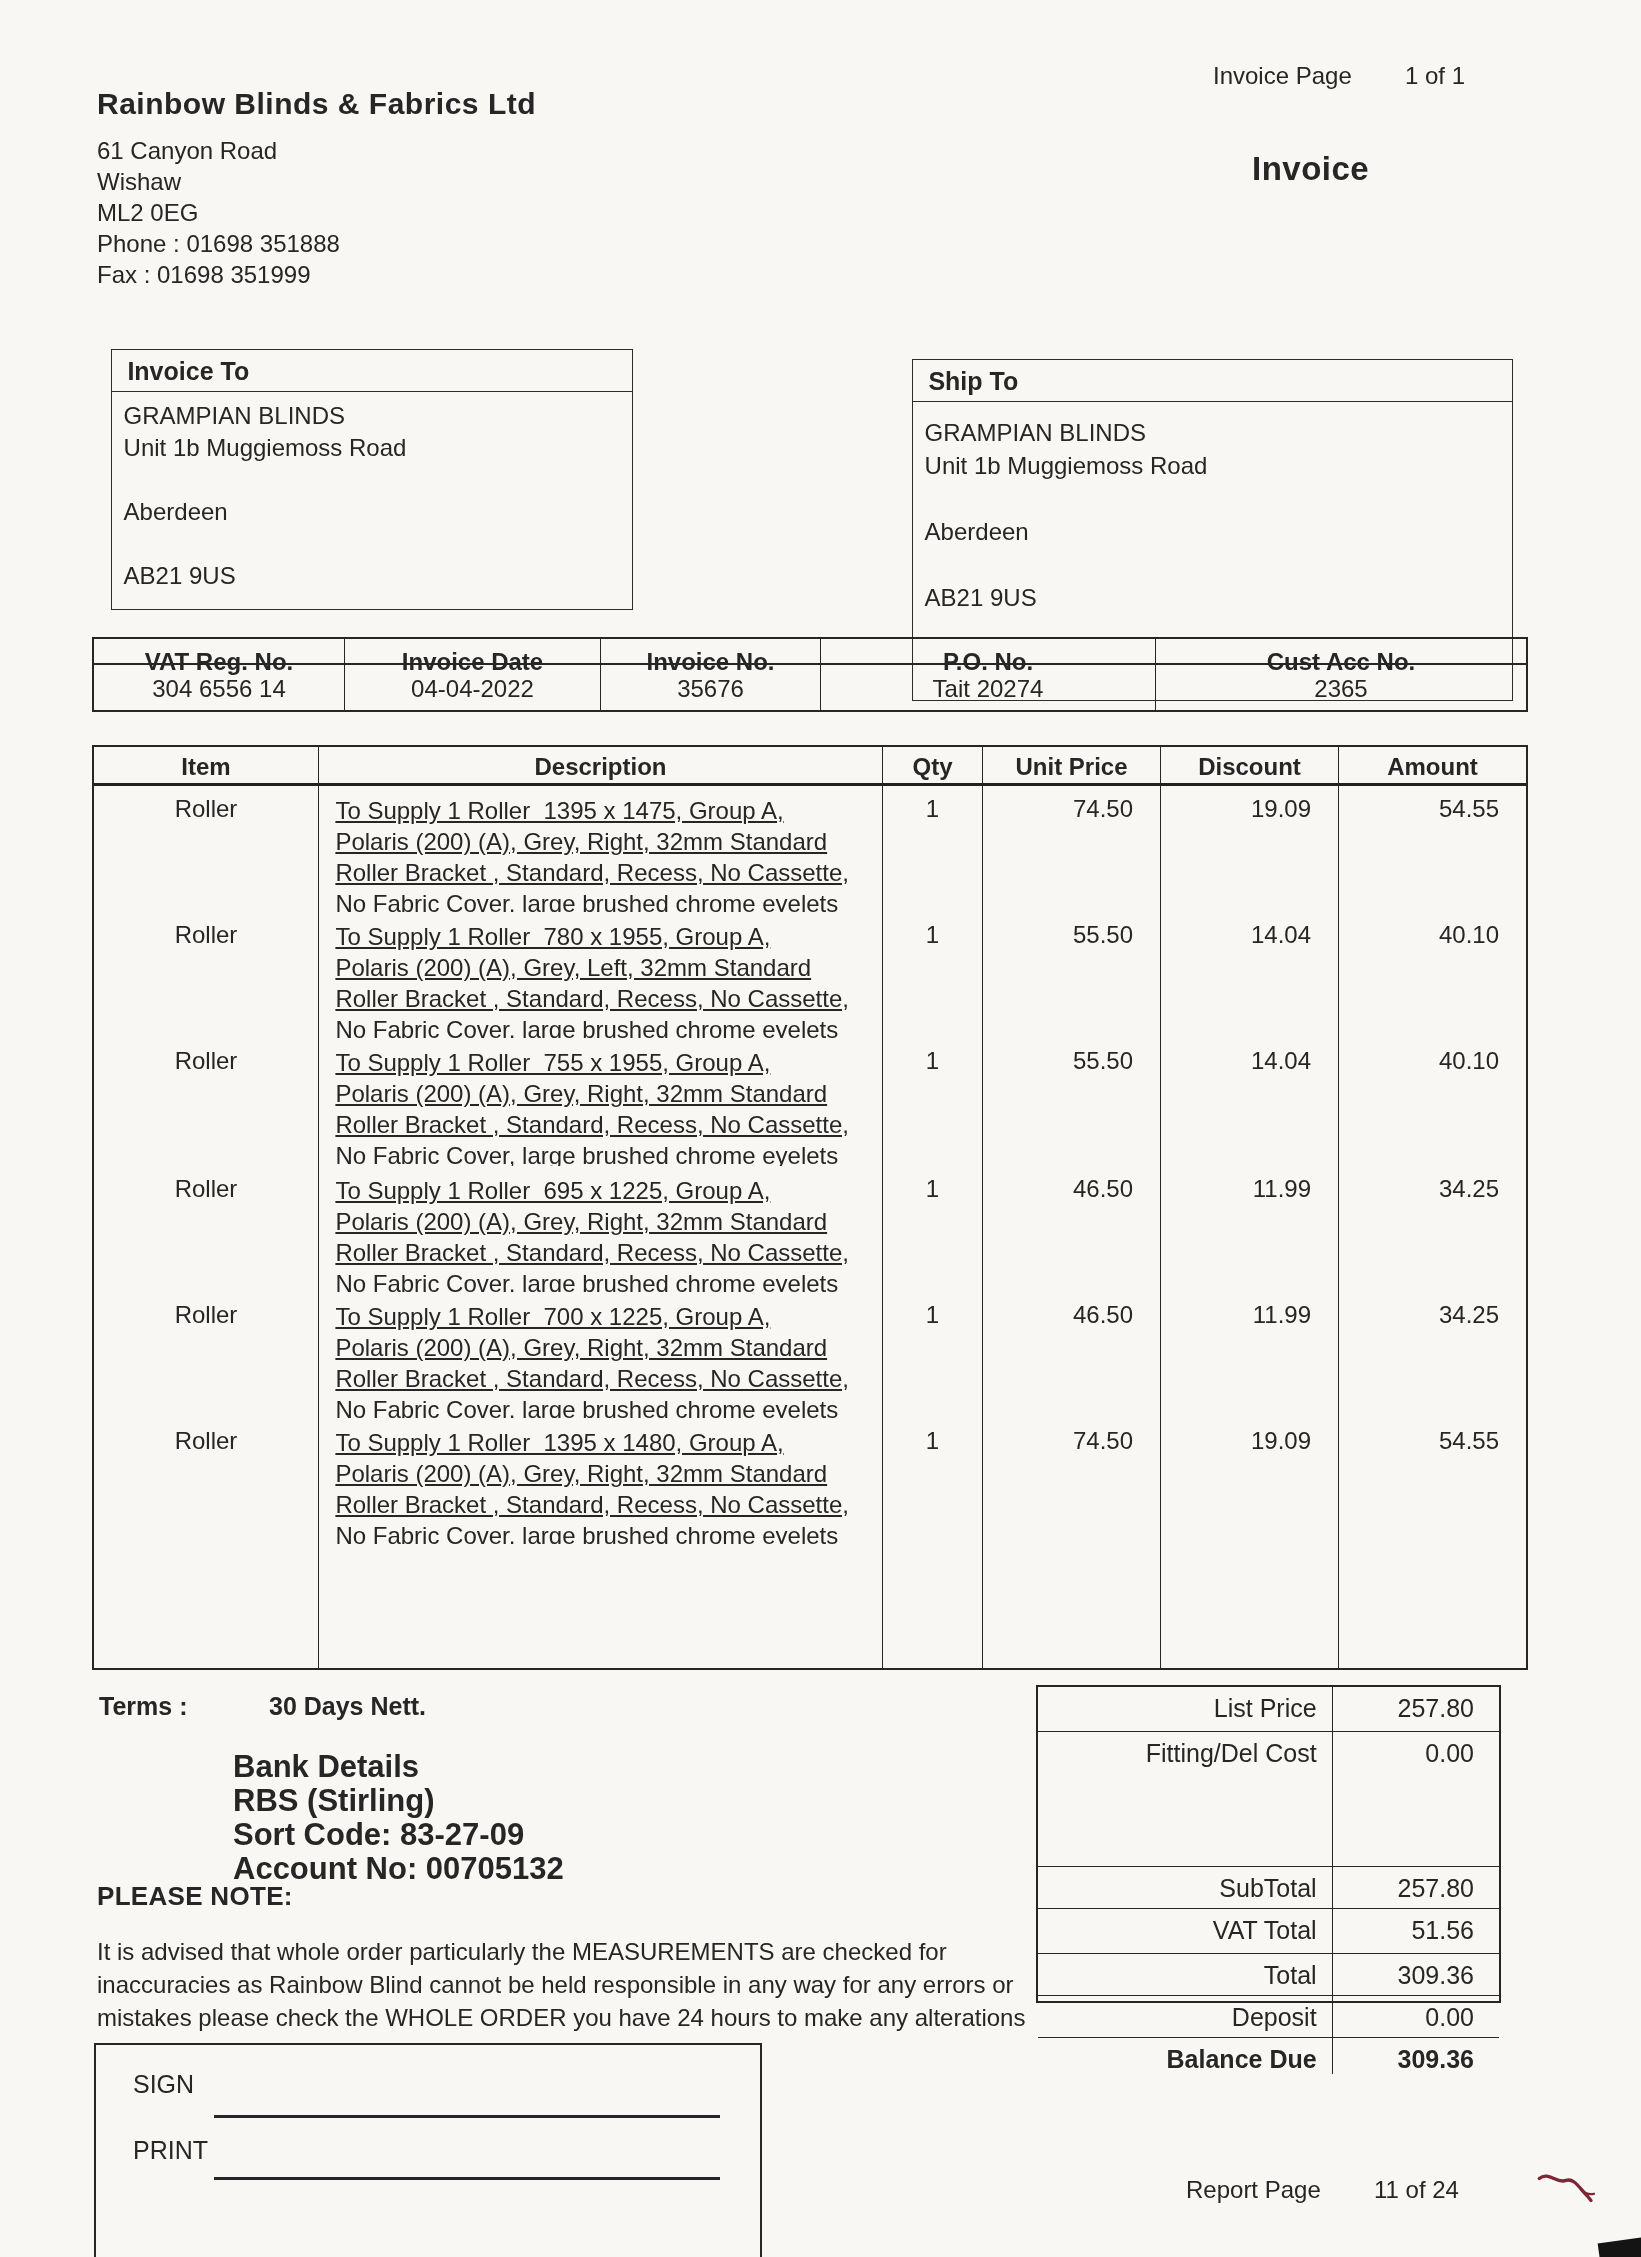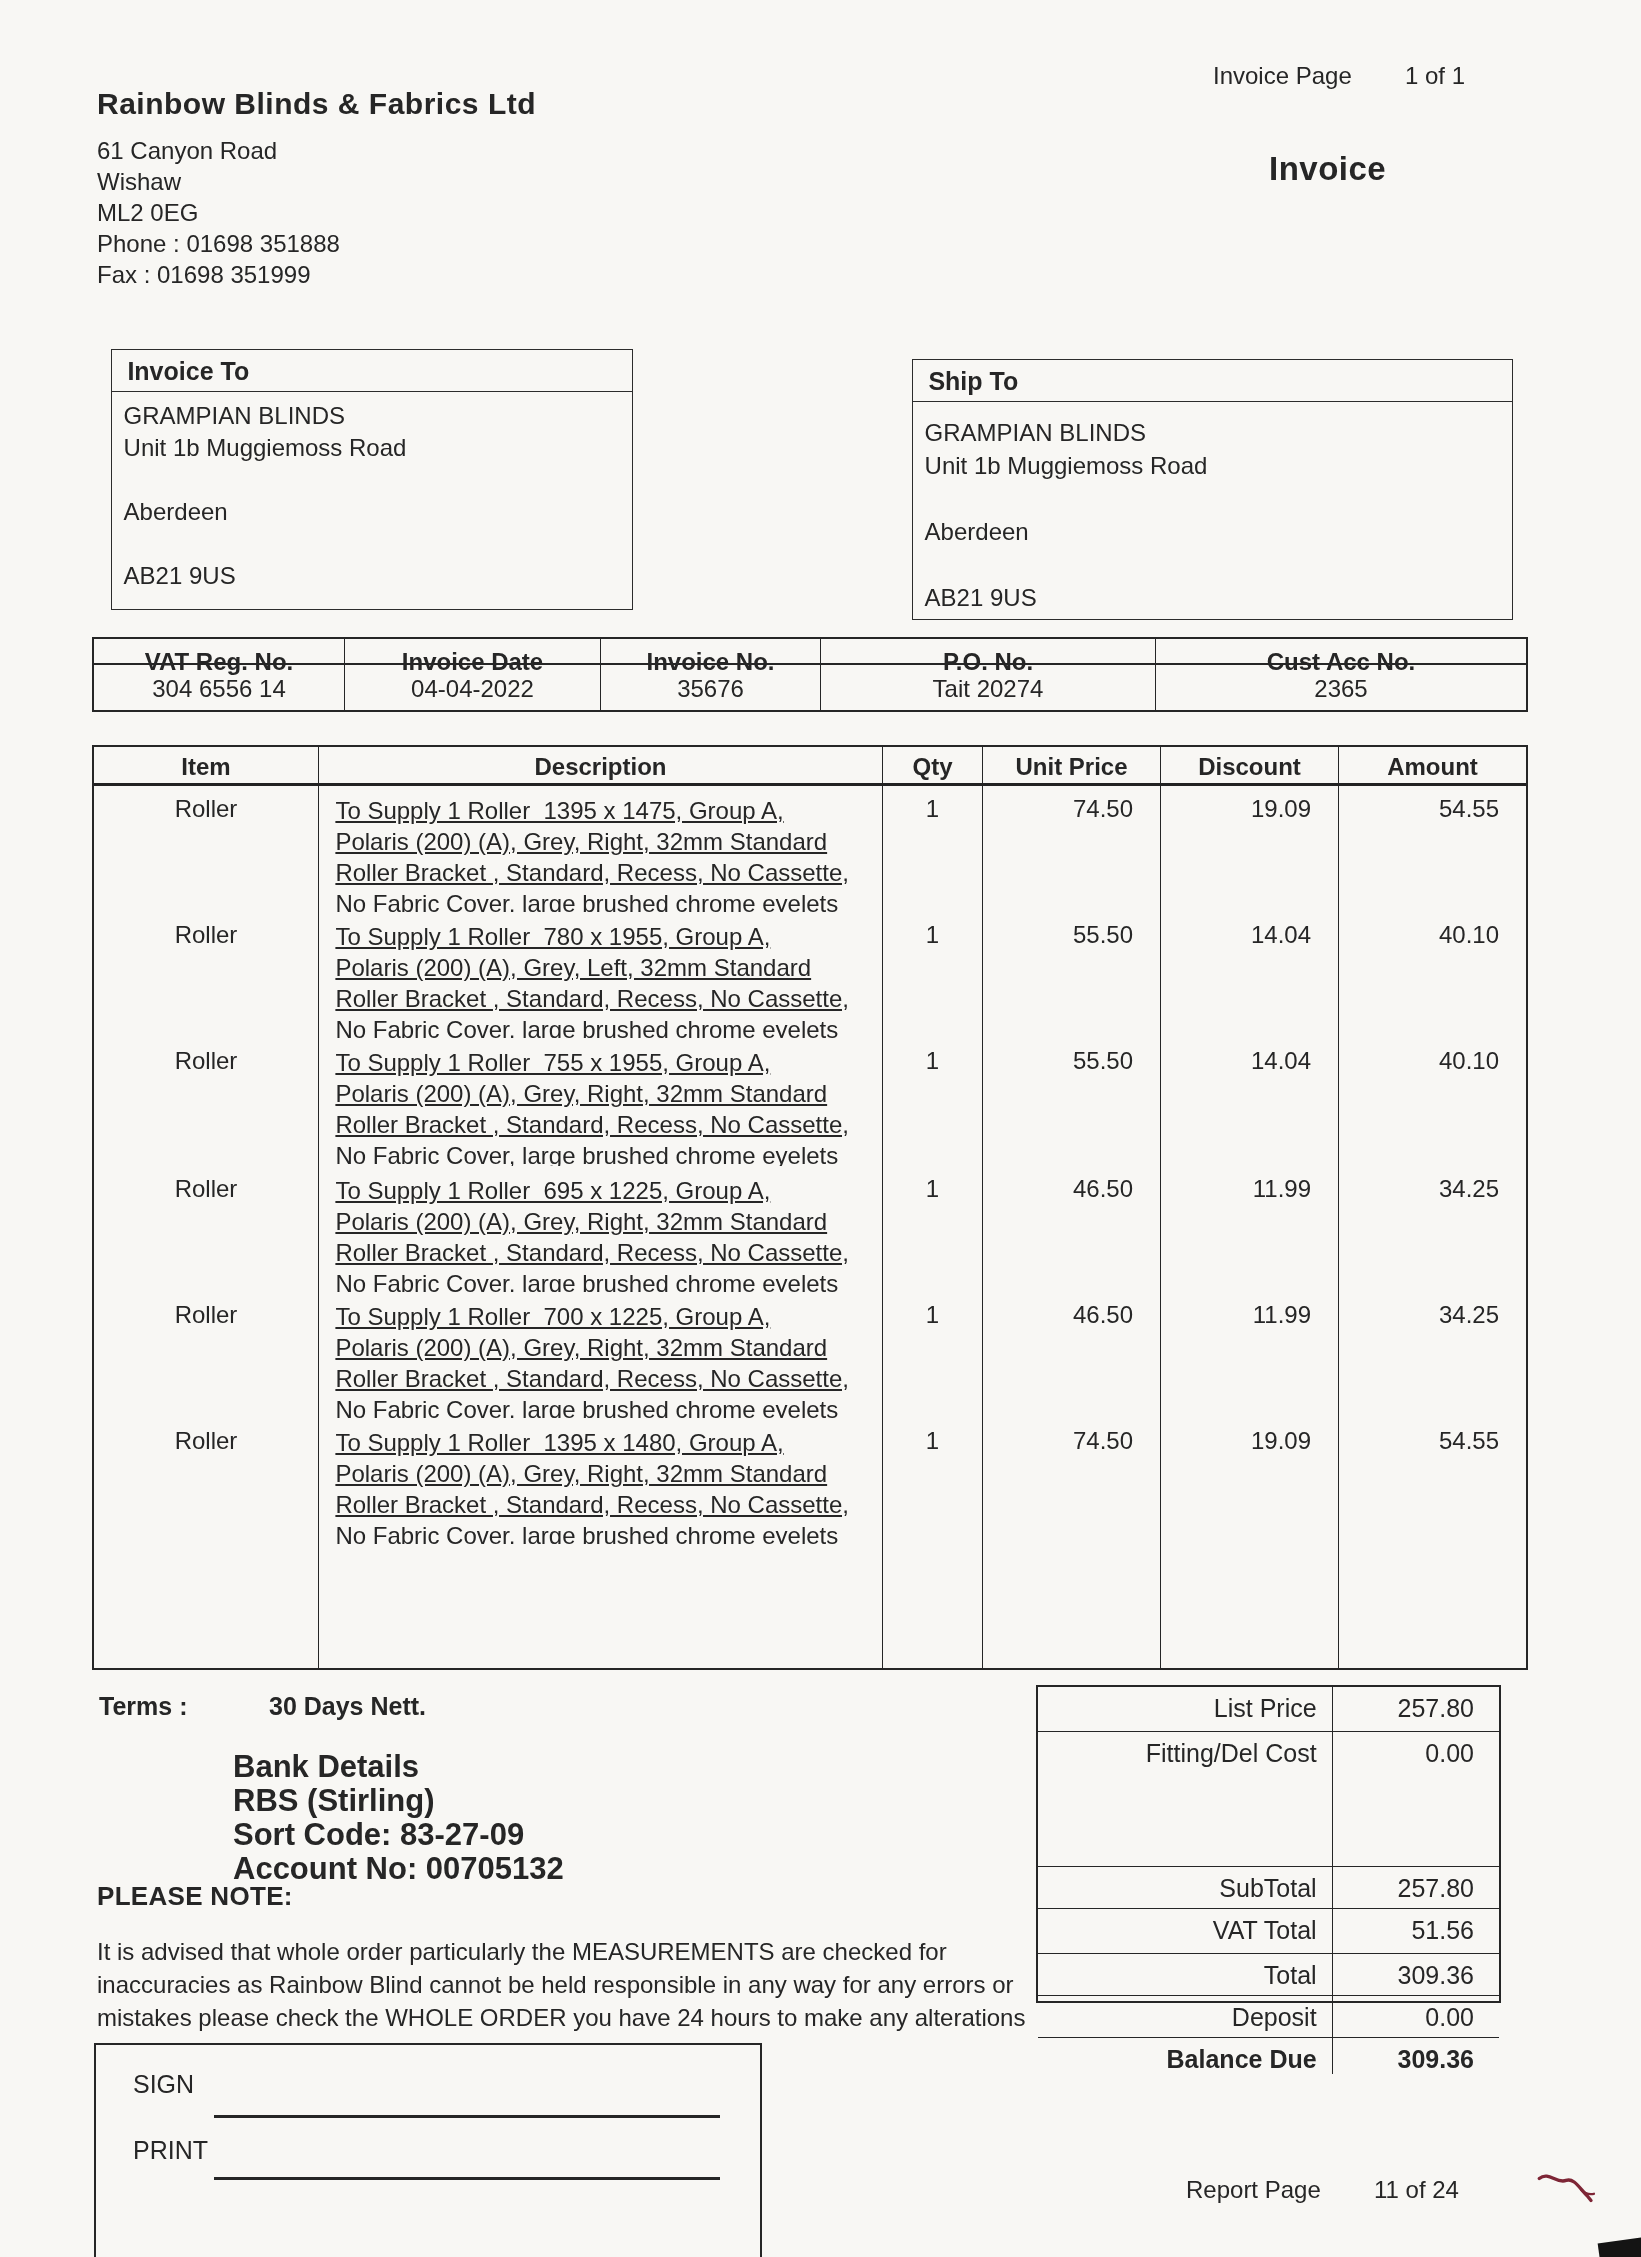--- a/index.html
+++ b/index.html
@@ -15,7 +15,7 @@
   .company-address{left:97px;top:135px;font-size:24px;line-height:31px;white-space:pre-line;}
   .invoice-page-label{left:1213px;top:62px;font-size:24px;}
   .invoice-page-value{left:1405px;top:62px;font-size:24px;}
-  .invoice-title{left:1252px;top:150px;font-size:33px;font-weight:bold;letter-spacing:0.5px;margin-left:17px;}
+  .invoice-title{left:1252px;top:150px;font-size:33px;font-weight:bold;letter-spacing:0.5px;}
 
   
   .addr-box{border:1.9px solid #2c2c2c;box-sizing:border-box;}

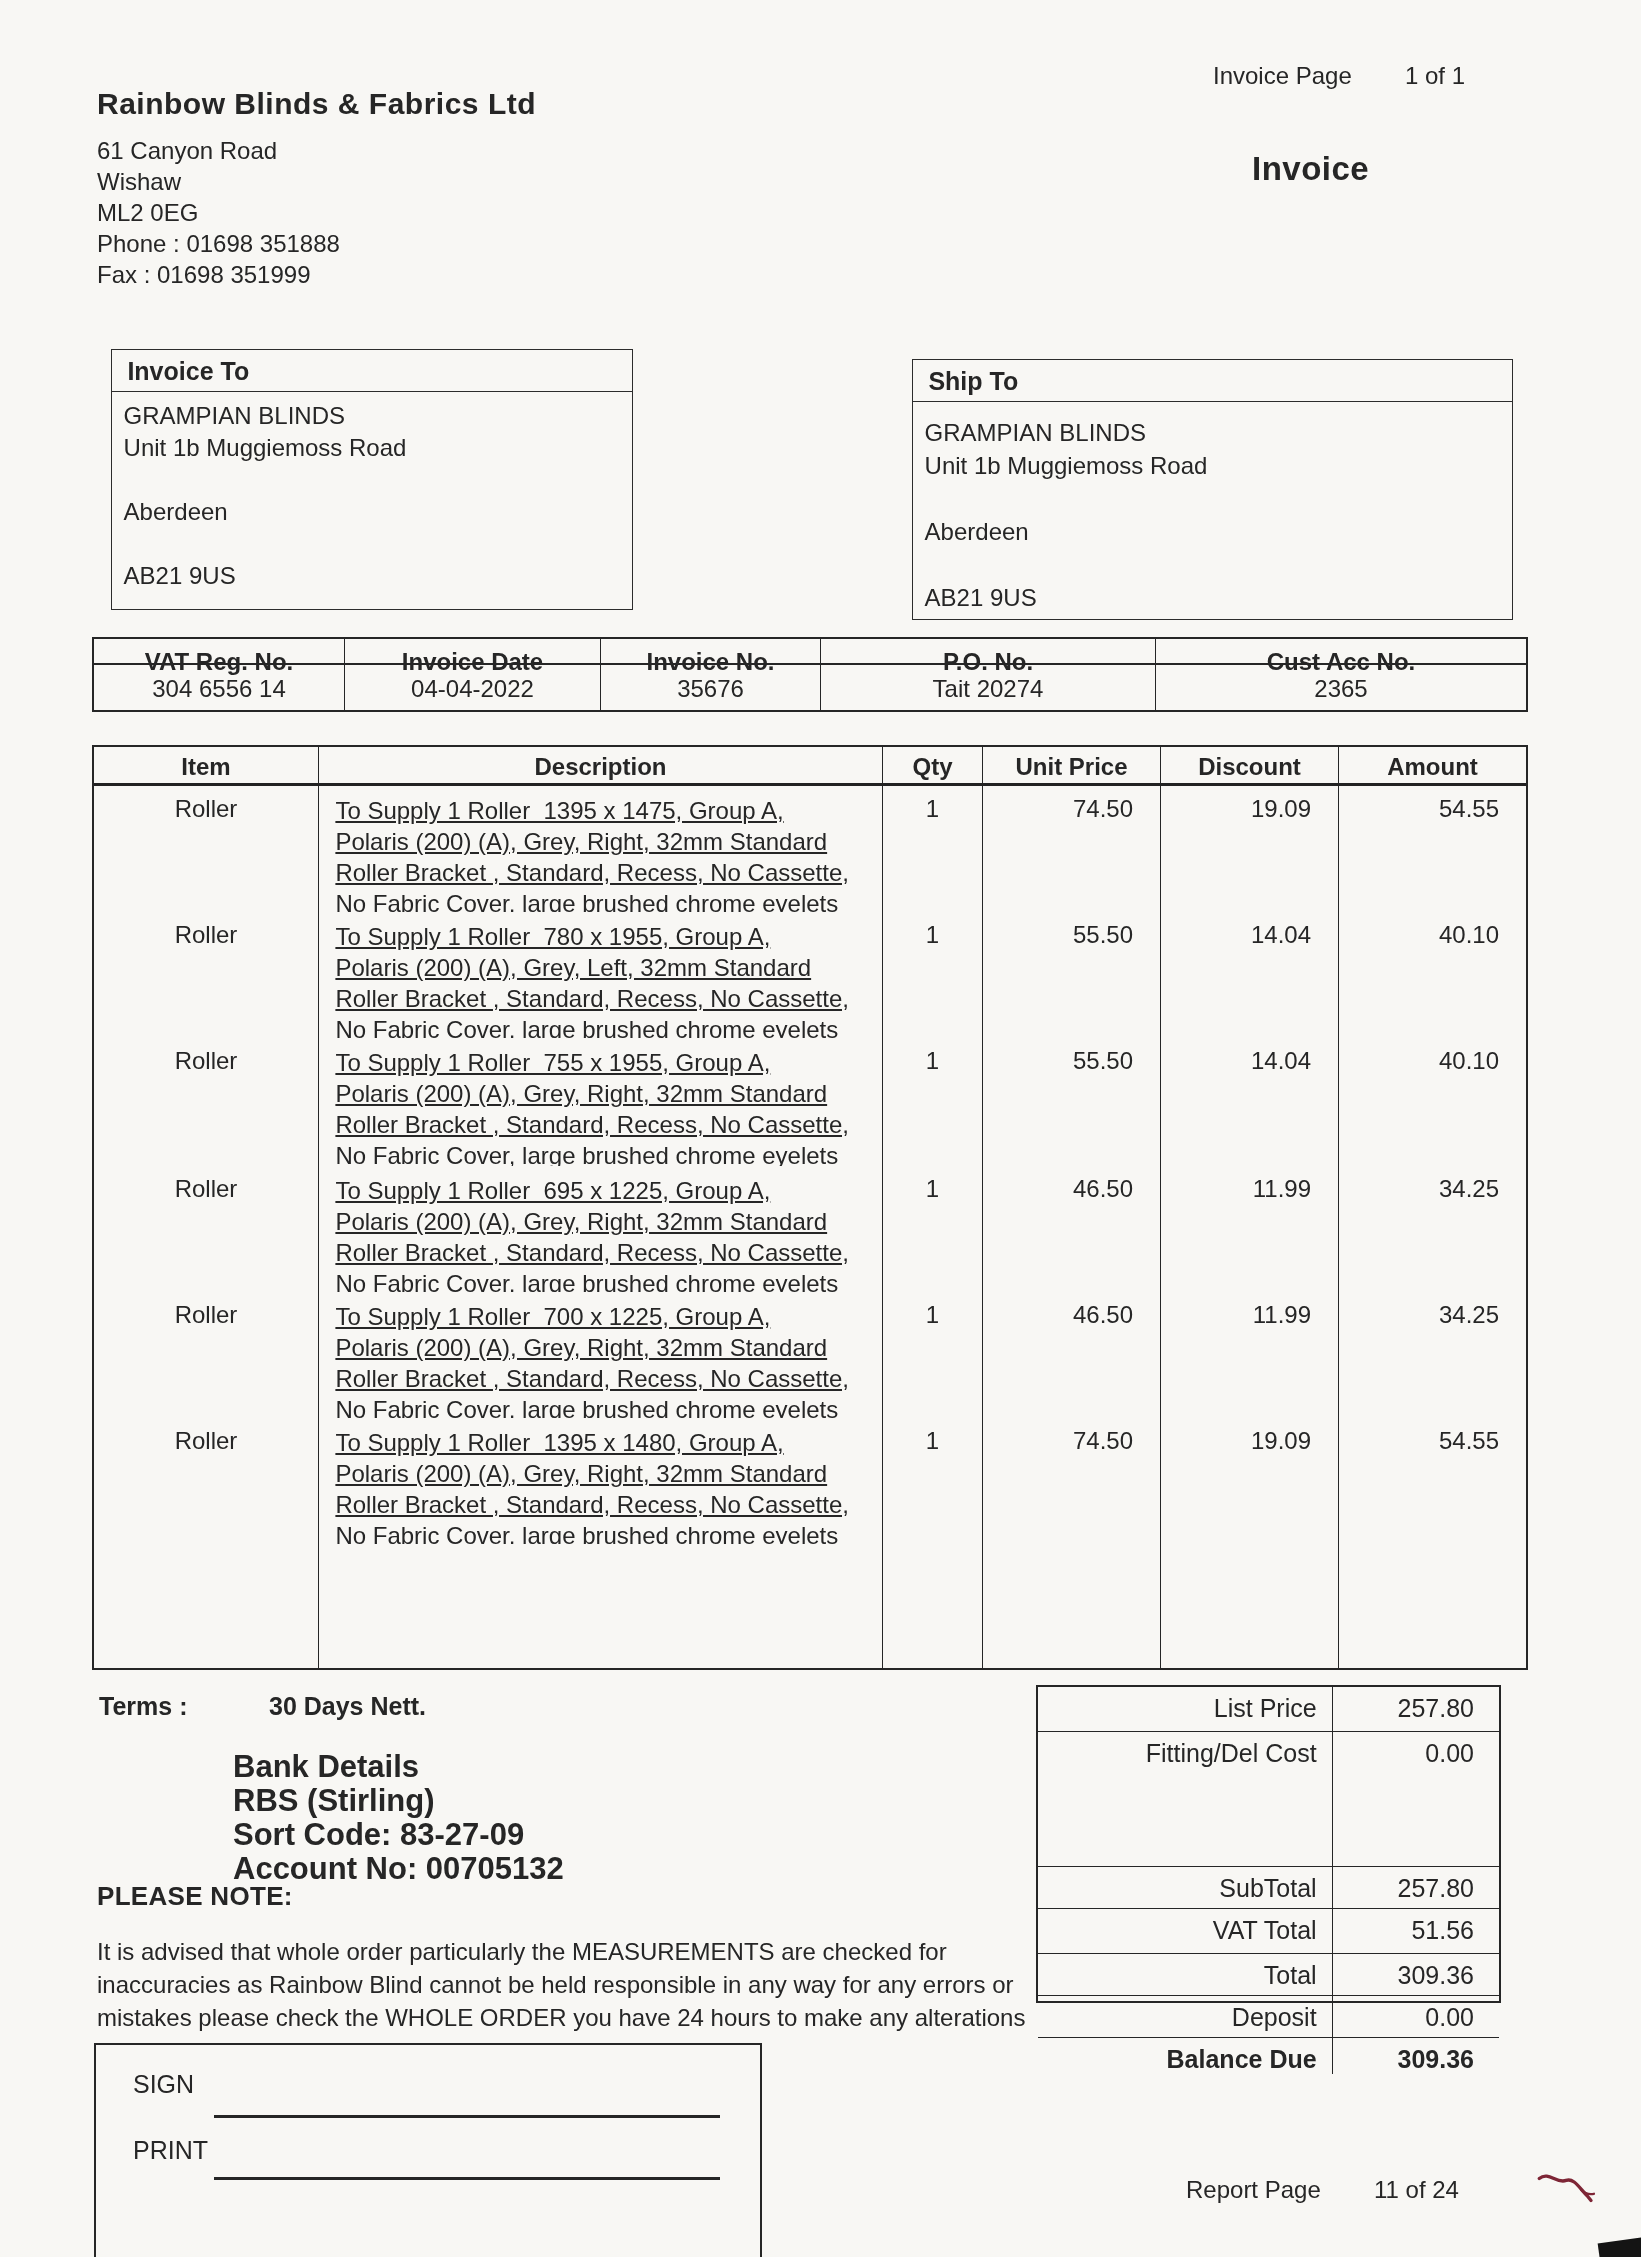--- a/index.html
+++ b/index.html
@@ -20,7 +20,7 @@
   
   .addr-box{border:1.9px solid #2c2c2c;box-sizing:border-box;}
   .box-invoice-to{left:111px;top:349px;width:522px;height:261px;}
-  .box-ship-to{left:912px;top:359px;width:601px;height:261px;}
+  .box-ship-to{left:912px;top:359px;width:601px;height:342px;}
   .addr-label{height:42px;border-bottom:1.9px solid #2c2c2c;font-weight:bold;font-size:25px;
     padding:6.8px 0 0 15.4px;box-sizing:border-box;}
   .addr-body{padding:7.7px 0 0 11.6px;font-size:24px;line-height:32px;white-space:pre-line;}

